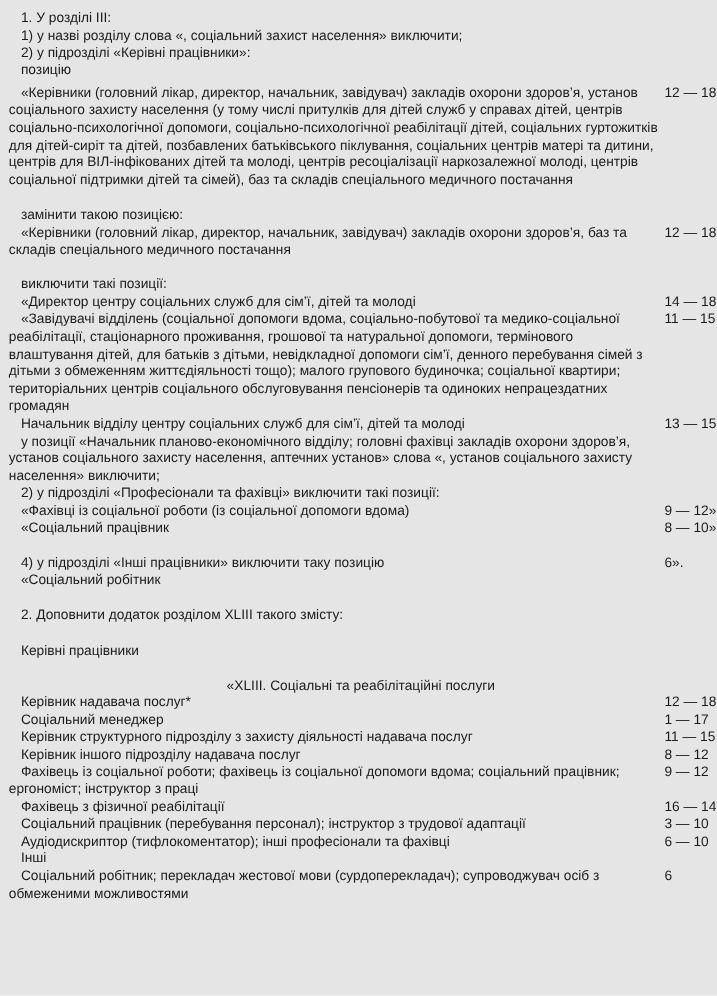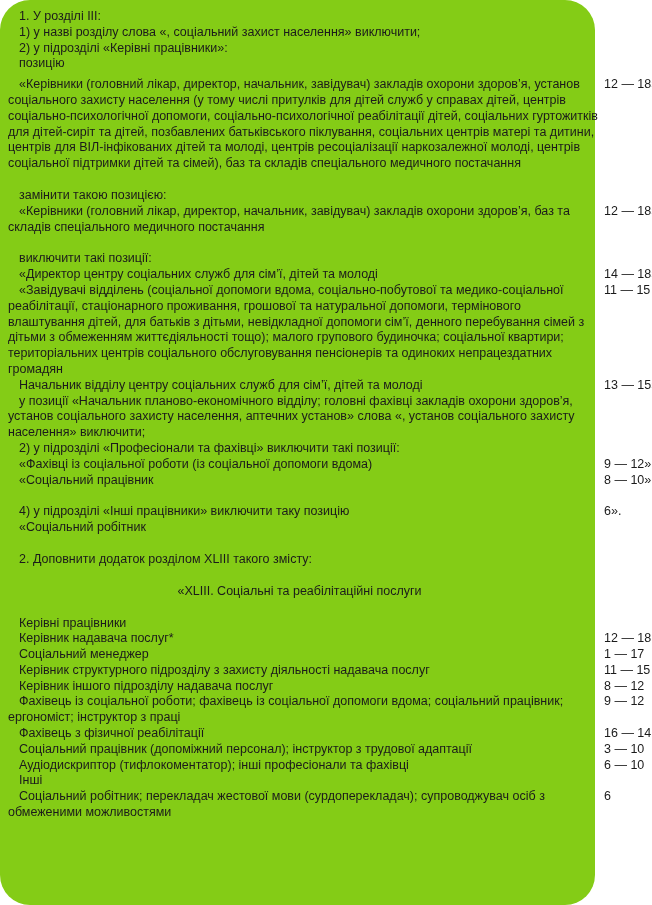--- a/index.html
+++ b/index.html
@@ -16,11 +16,10 @@
   }
   .page {
     box-sizing: border-box;
-    width: 595px;
+    width: 652px;
     min-height: 905px;
     padding: 9px 4px 12px 8px;
-    background: #84cc16;
-    border-radius: 30px;
+    background: #e5e5e5;
   }
   .row {
     display: flex;

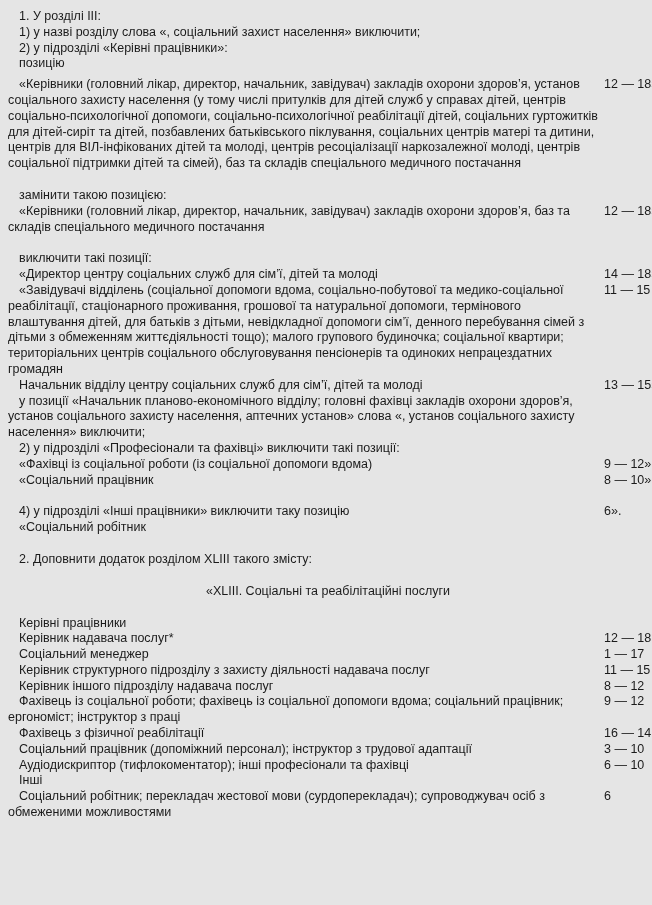--- a/index.html
+++ b/index.html
@@ -112,11 +112,11 @@
       <div class="row mt-lg">
         <span class="text">2. Доповнити додаток розділом XLIII такого змісту:</span>
       </div>
+      <div class="row mt-lg">
+        <span class="text">Керівні працівники</span>
+      </div>
       <div class="row center mt-lg">
         <span class="text">«XLIII. Соціальні та реабілітаційні послуги</span>
-      </div>
-      <div class="row mt-lg">
-        <span class="text">Керівні працівники</span>
       </div>
       <div class="row">
         <span class="text">Керівник надавача послуг*</span>

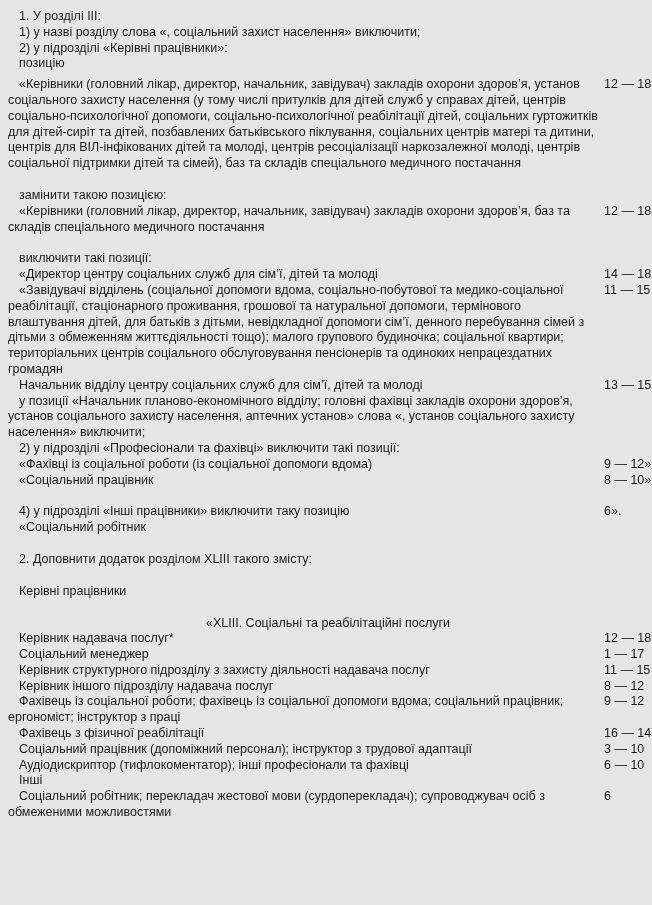--- a/index.html
+++ b/index.html
@@ -143,7 +143,7 @@
         <span class="grade">16 — 14</span>
       </div>
       <div class="row">
-        <span class="text">Соціальний працівник (допоміжний персонал); інструктор з трудової адаптації</span>
+        <span class="text">Соціальний працівник (перебування персонал); інструктор з трудової адаптації</span>
         <span class="grade">3 — 10</span>
       </div>
       <div class="row">

